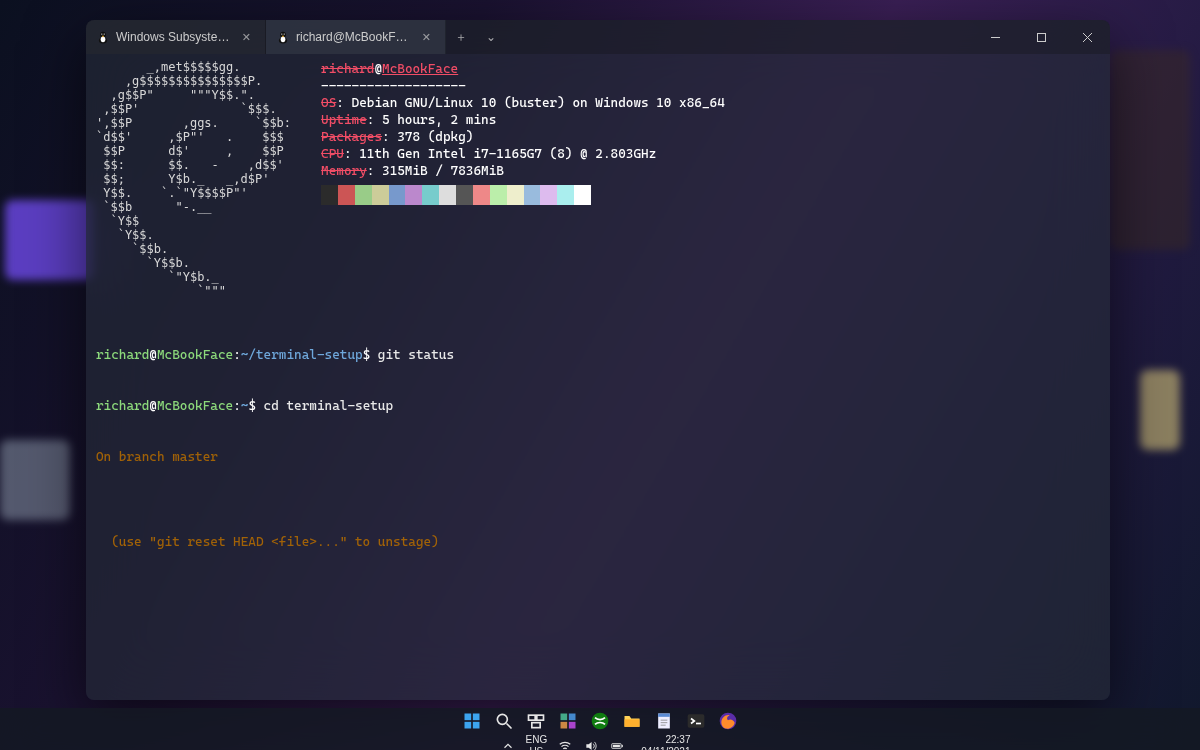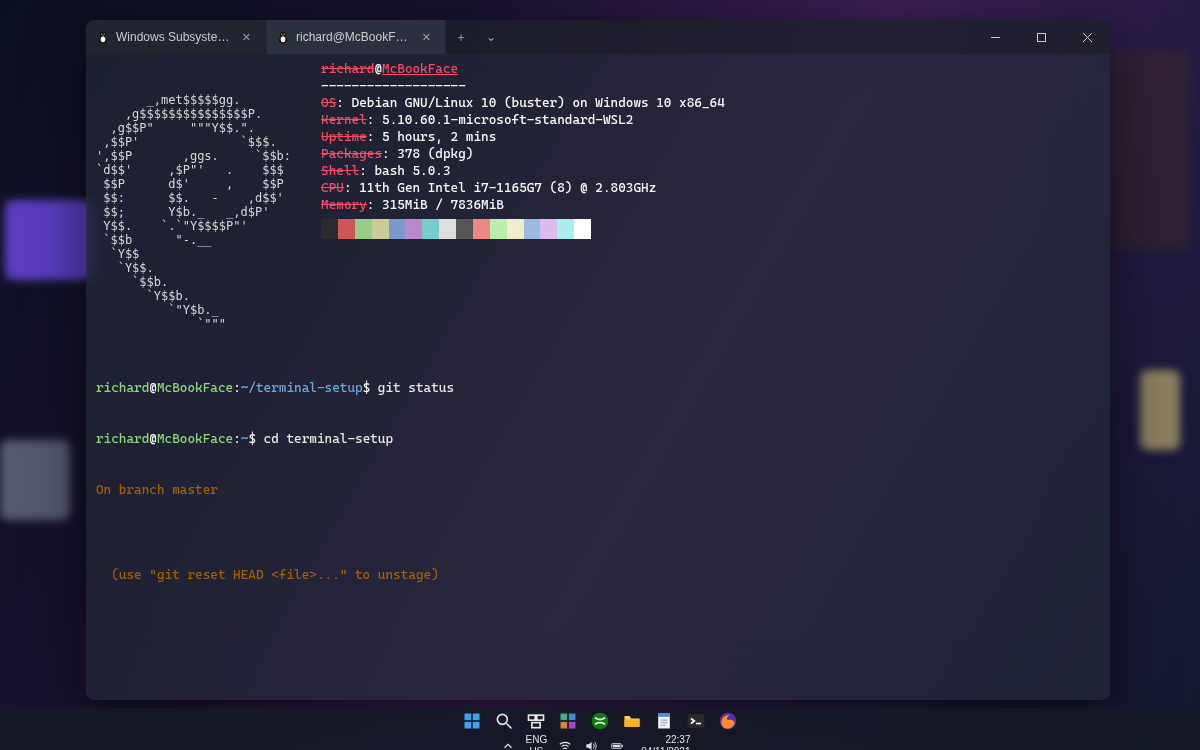--- a/index.html
+++ b/index.html
@@ -62,7 +62,7 @@
     overflow: hidden;
   }
   .neofetch-row { display:flex; gap: 30px; }
-  .ascii { white-space: pre; color:#d8d8d8; font-size:12px; line-height:14px;margin-top:33px; }
+  .ascii { white-space: pre; color:#d8d8d8; font-size:12px; line-height:14px; }
   .info .userhost .u { color:#f14d66; text-decoration: line-through; }
   .info .userhost .at { color:#fff; }
   .info .userhost .h { color:#f14d66; text-decoration: underline; }

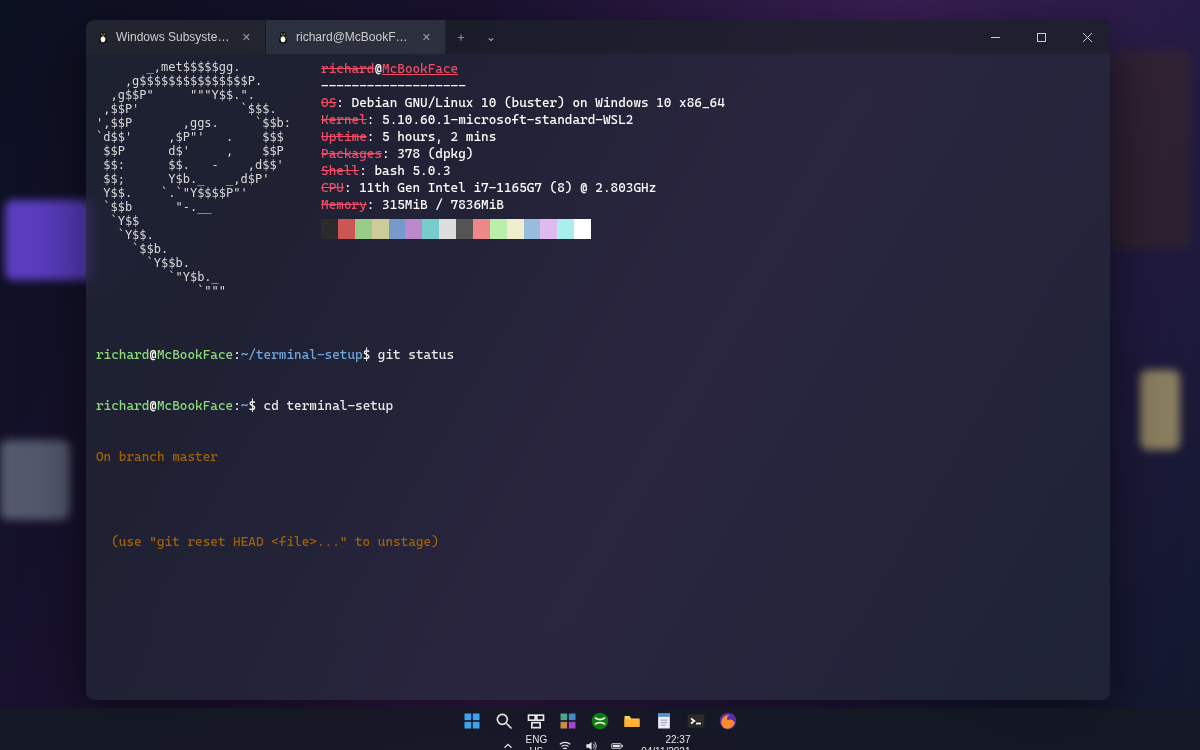--- a/index.html
+++ b/index.html
@@ -189,7 +189,6 @@
         </div>
         <div class="sep">-------------------</div>
         <div><span class="k">OS</span><span class="v">: </span><span class="v">Debian GNU/Linux 10 (buster) on Windows 10 x86_64</span></div>
-        <div><span class="k">Kernel</span><span class="v">: </span><span class="v">5.10.60.1-microsoft-standard-WSL2</span></div>
         <div><span class="k">Uptime</span><span class="v">: </span><span class="v">5 hours, 2 mins</span></div>
         <div><span class="k">Packages</span><span class="v">: </span><span class="v">378 (dpkg)</span></div>
         <div><span class="k">Shell</span><span class="v">: </span><span class="v">bash 5.0.3</span></div>

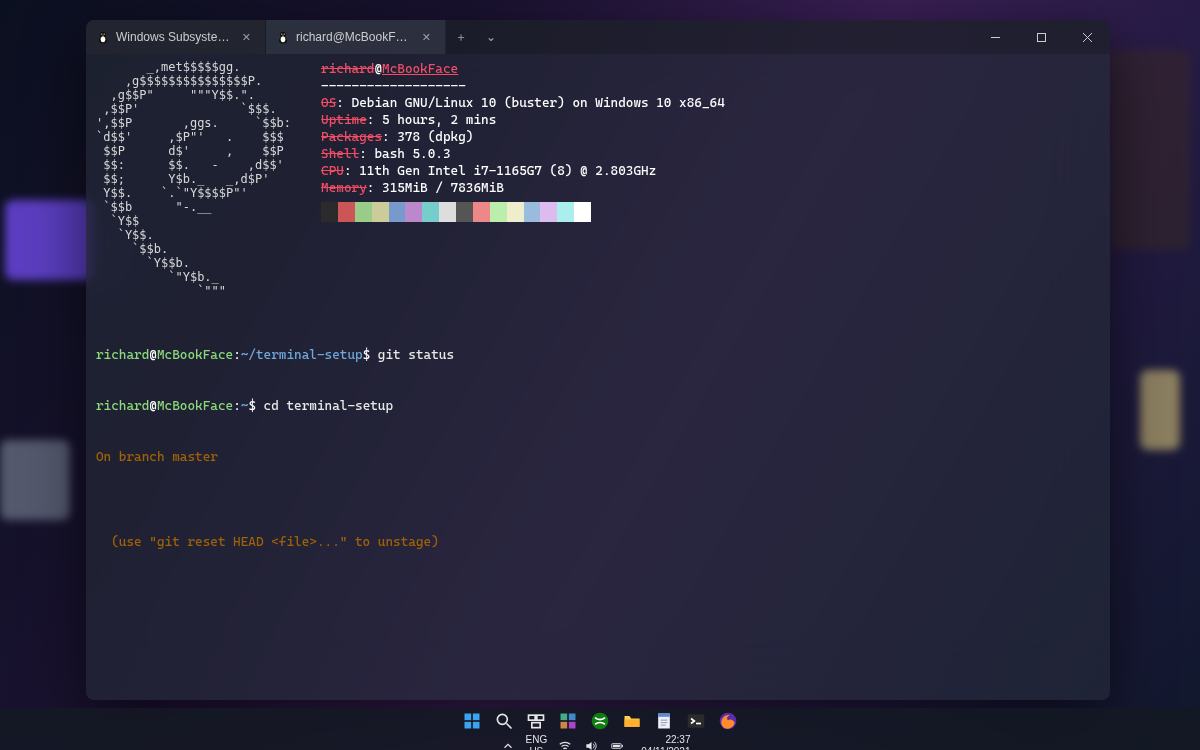--- a/index.html
+++ b/index.html
@@ -191,7 +191,6 @@
         <div><span class="k">OS</span><span class="v">: </span><span class="v">Debian GNU/Linux 10 (buster) on Windows 10 x86_64</span></div>
         <div><span class="k">Uptime</span><span class="v">: </span><span class="v">5 hours, 2 mins</span></div>
         <div><span class="k">Packages</span><span class="v">: </span><span class="v">378 (dpkg)</span></div>
-        <div><span class="k">Shell</span><span class="v">: </span><span class="v">bash 5.0.3</span></div>
         <div><span class="k">CPU</span><span class="v">: </span><span class="v">11th Gen Intel i7-1165G7 (8) @ 2.803GHz</span></div>
         <div><span class="k">Memory</span><span class="v">: </span><span class="v">315MiB / 7836MiB</span></div>
         <div class="swatches" id="swatches">

